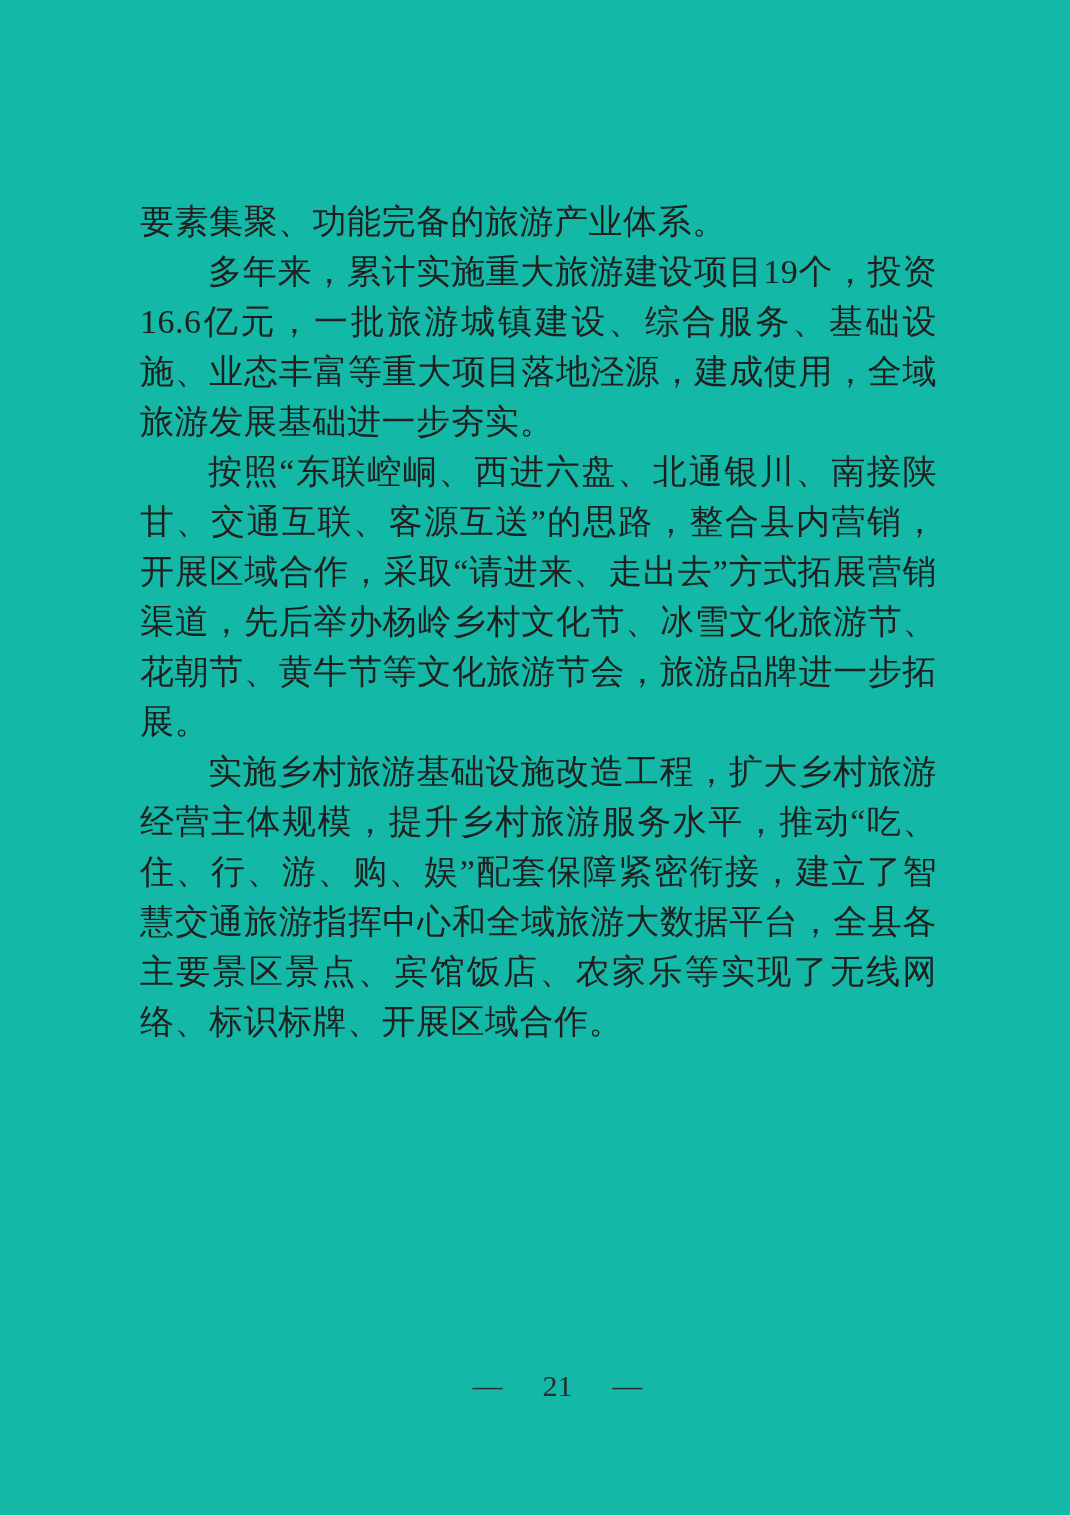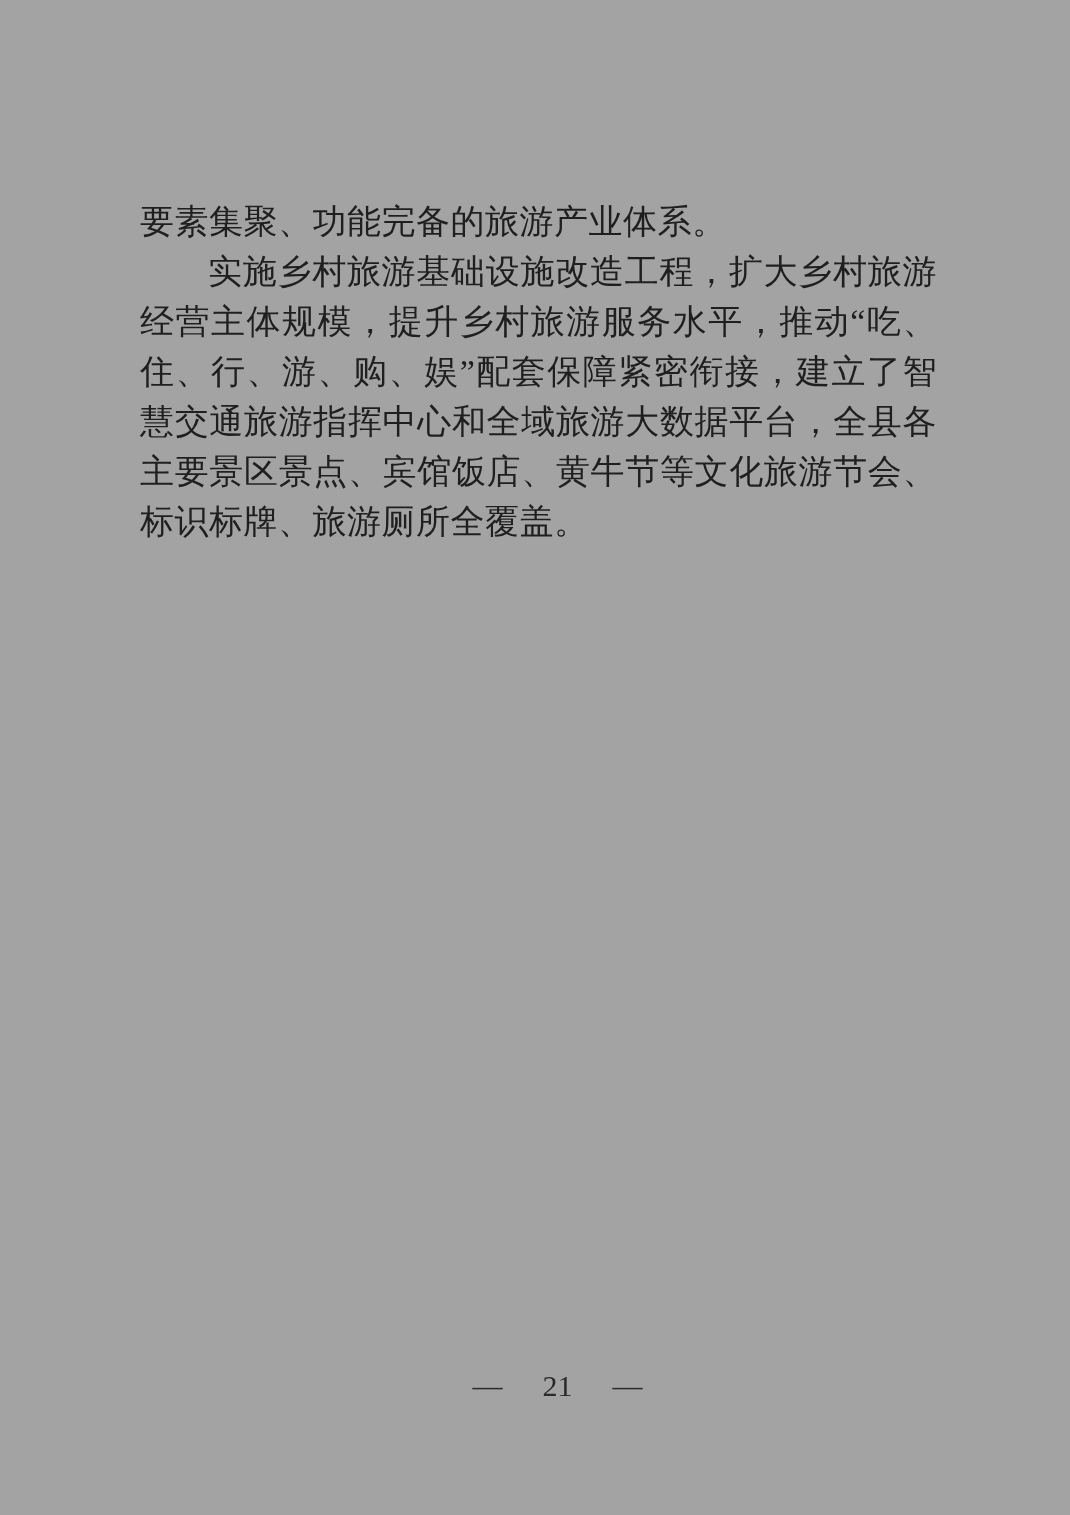--- a/index.html
+++ b/index.html
@@ -11,7 +11,7 @@
     position: relative;
     width: 1070px;
     height: 1515px;
-    background: #a3a3a3;
+    background: #14b8a6;
     font-family: "Liberation Serif", "DejaVu Serif", serif;
     color: #1f1f1f;
     overflow: hidden;

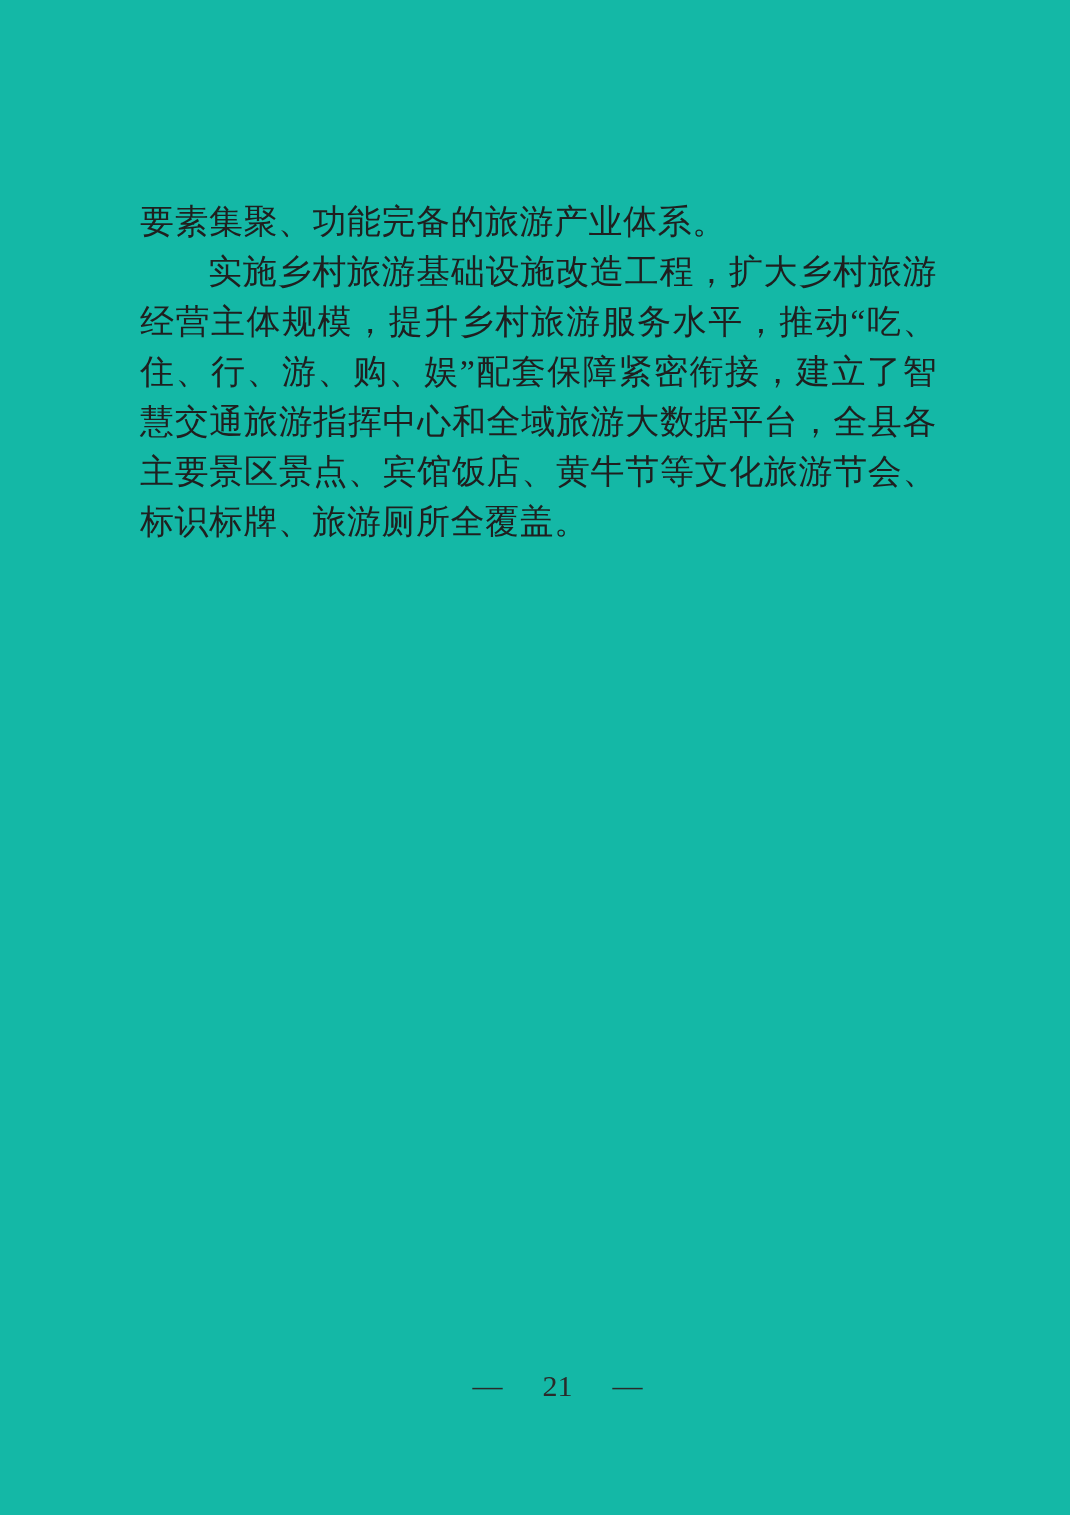--- a/index.html
+++ b/index.html
@@ -59,6 +59,7 @@
 <div class="page">
   <div class="content">
     <p class="para no-indent">要素集聚、功能完备的旅游产业体系。</p>
+    <p class="para">多年来，累计实施重大旅游建设项目19个，投资16.6亿元，一批旅游城镇建设、综合服务、基础设施、业态丰富等重大项目落地泾源，建成使用，全域旅游发展基础进一步夯实。</p>
     <p class="para">实施乡村旅游基础设施改造工程，扩大乡村旅游经营主体规模，提升乡村旅游服务水平，推动“吃、住、行、游、购、娱”配套保障紧密衔接，建立了智慧交通旅游指挥中心和全域旅游大数据平台，全县各主要景区景点、宾馆饭店、黄牛节等文化旅游节会、标识标牌、旅游厕所全覆盖。</p>
   </div>
 

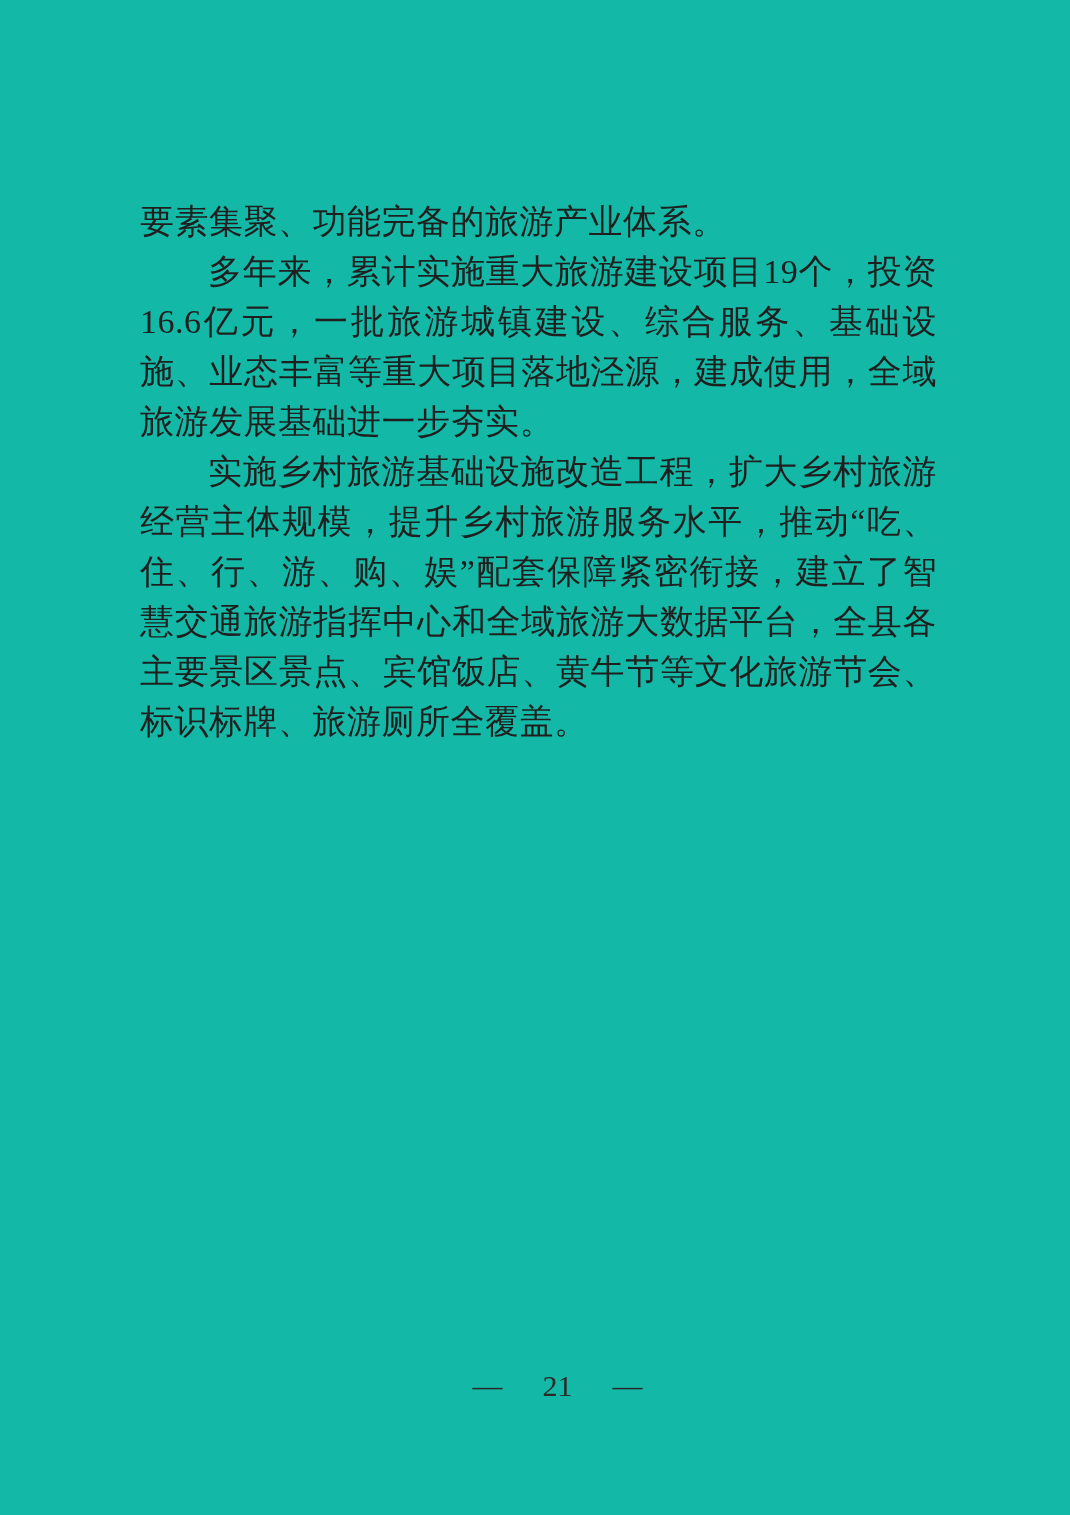--- a/index.html
+++ b/index.html
@@ -60,6 +60,7 @@
   <div class="content">
     <p class="para no-indent">要素集聚、功能完备的旅游产业体系。</p>
     <p class="para">多年来，累计实施重大旅游建设项目19个，投资16.6亿元，一批旅游城镇建设、综合服务、基础设施、业态丰富等重大项目落地泾源，建成使用，全域旅游发展基础进一步夯实。</p>
+    <p class="para">按照“东联崆峒、西进六盘、北通银川、南接陕甘、交通互联、客源互送”的思路，整合县内营销，开展区域合作，采取“请进来、走出去”方式拓展营销渠道，先后举办杨岭乡村文化节、冰雪文化旅游节、花朝节、黄牛节等文化旅游节会，旅游品牌进一步拓展。</p>
     <p class="para">实施乡村旅游基础设施改造工程，扩大乡村旅游经营主体规模，提升乡村旅游服务水平，推动“吃、住、行、游、购、娱”配套保障紧密衔接，建立了智慧交通旅游指挥中心和全域旅游大数据平台，全县各主要景区景点、宾馆饭店、黄牛节等文化旅游节会、标识标牌、旅游厕所全覆盖。</p>
   </div>
 

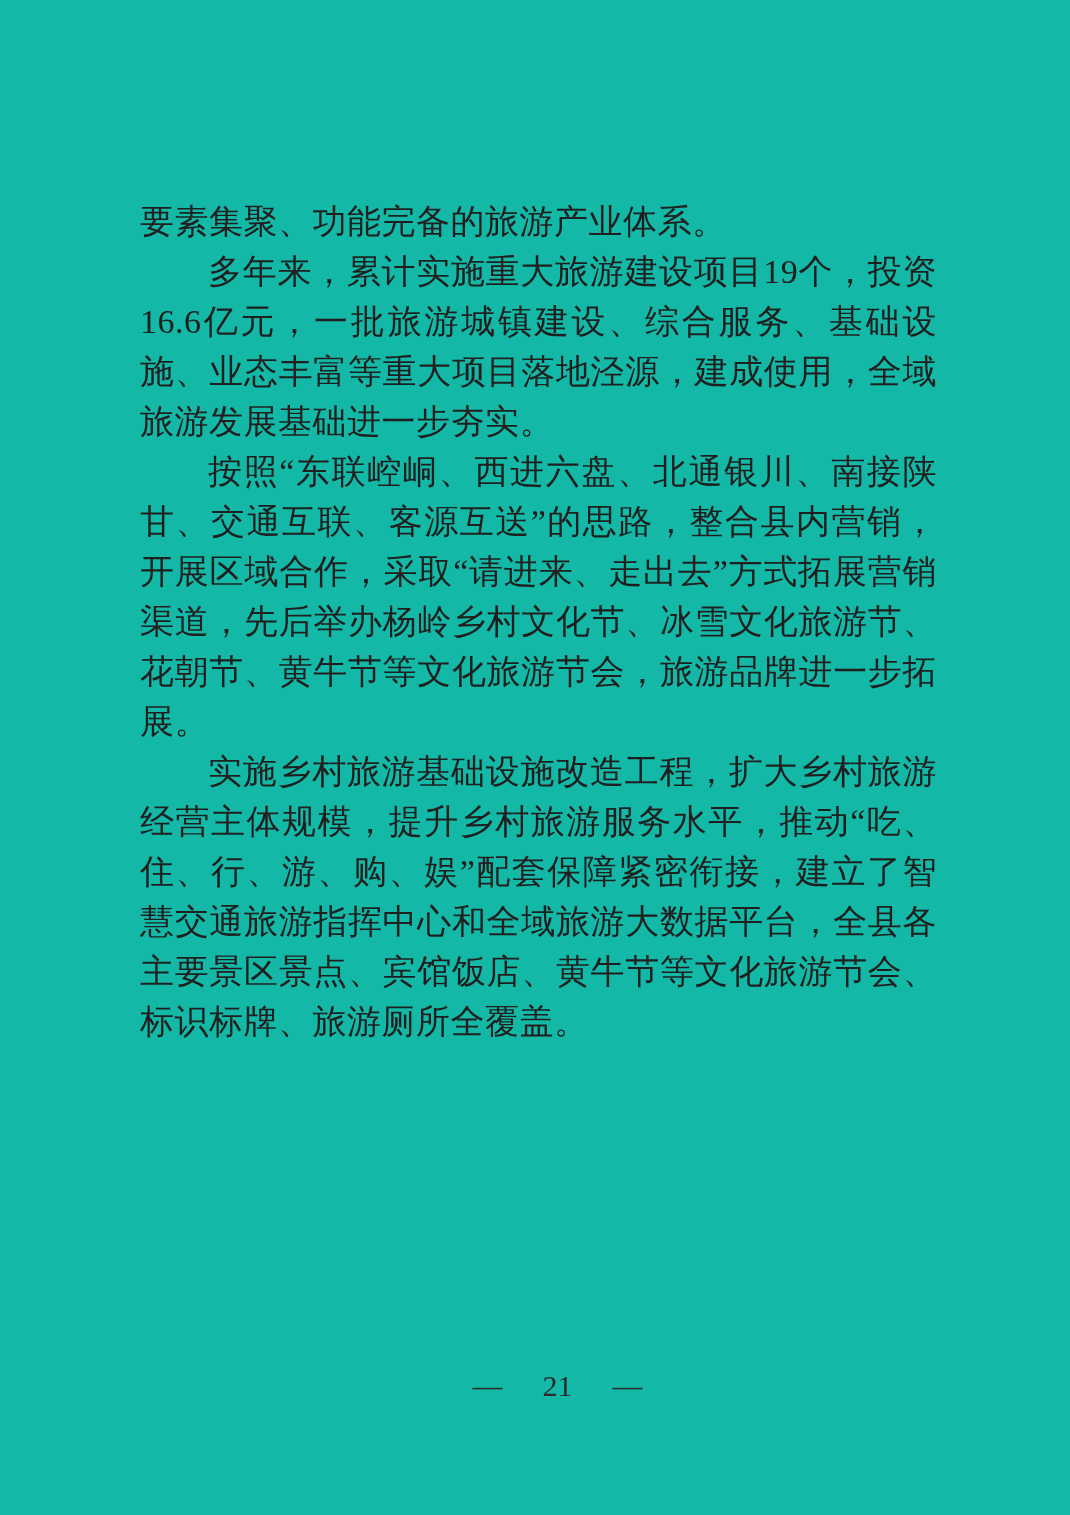--- a/index.html
+++ b/index.html
@@ -61,7 +61,7 @@
     <p class="para no-indent">要素集聚、功能完备的旅游产业体系。</p>
     <p class="para">多年来，累计实施重大旅游建设项目19个，投资16.6亿元，一批旅游城镇建设、综合服务、基础设施、业态丰富等重大项目落地泾源，建成使用，全域旅游发展基础进一步夯实。</p>
     <p class="para">按照“东联崆峒、西进六盘、北通银川、南接陕甘、交通互联、客源互送”的思路，整合县内营销，开展区域合作，采取“请进来、走出去”方式拓展营销渠道，先后举办杨岭乡村文化节、冰雪文化旅游节、花朝节、黄牛节等文化旅游节会，旅游品牌进一步拓展。</p>
-    <p class="para">实施乡村旅游基础设施改造工程，扩大乡村旅游经营主体规模，提升乡村旅游服务水平，推动“吃、住、行、游、购、娱”配套保障紧密衔接，建立了智慧交通旅游指挥中心和全域旅游大数据平台，全县各主要景区景点、宾馆饭店、黄牛节等文化旅游节会、标识标牌、旅游厕所全覆盖。</p>
+    <p class="para">实施乡村旅游基础设施改造工程，扩大乡村旅游经营主体规模，提升乡村旅游服务水平，推动“吃、住、行、游、购、娱”配套保障紧密衔接，建立了智慧交通旅游指挥中心和全域旅游大数据平台，全县各主要景区景点、宾馆饭店、农家乐等实现了无线网络、标识标牌、开展区域合作。</p>
   </div>
 
   <div class="footer">

